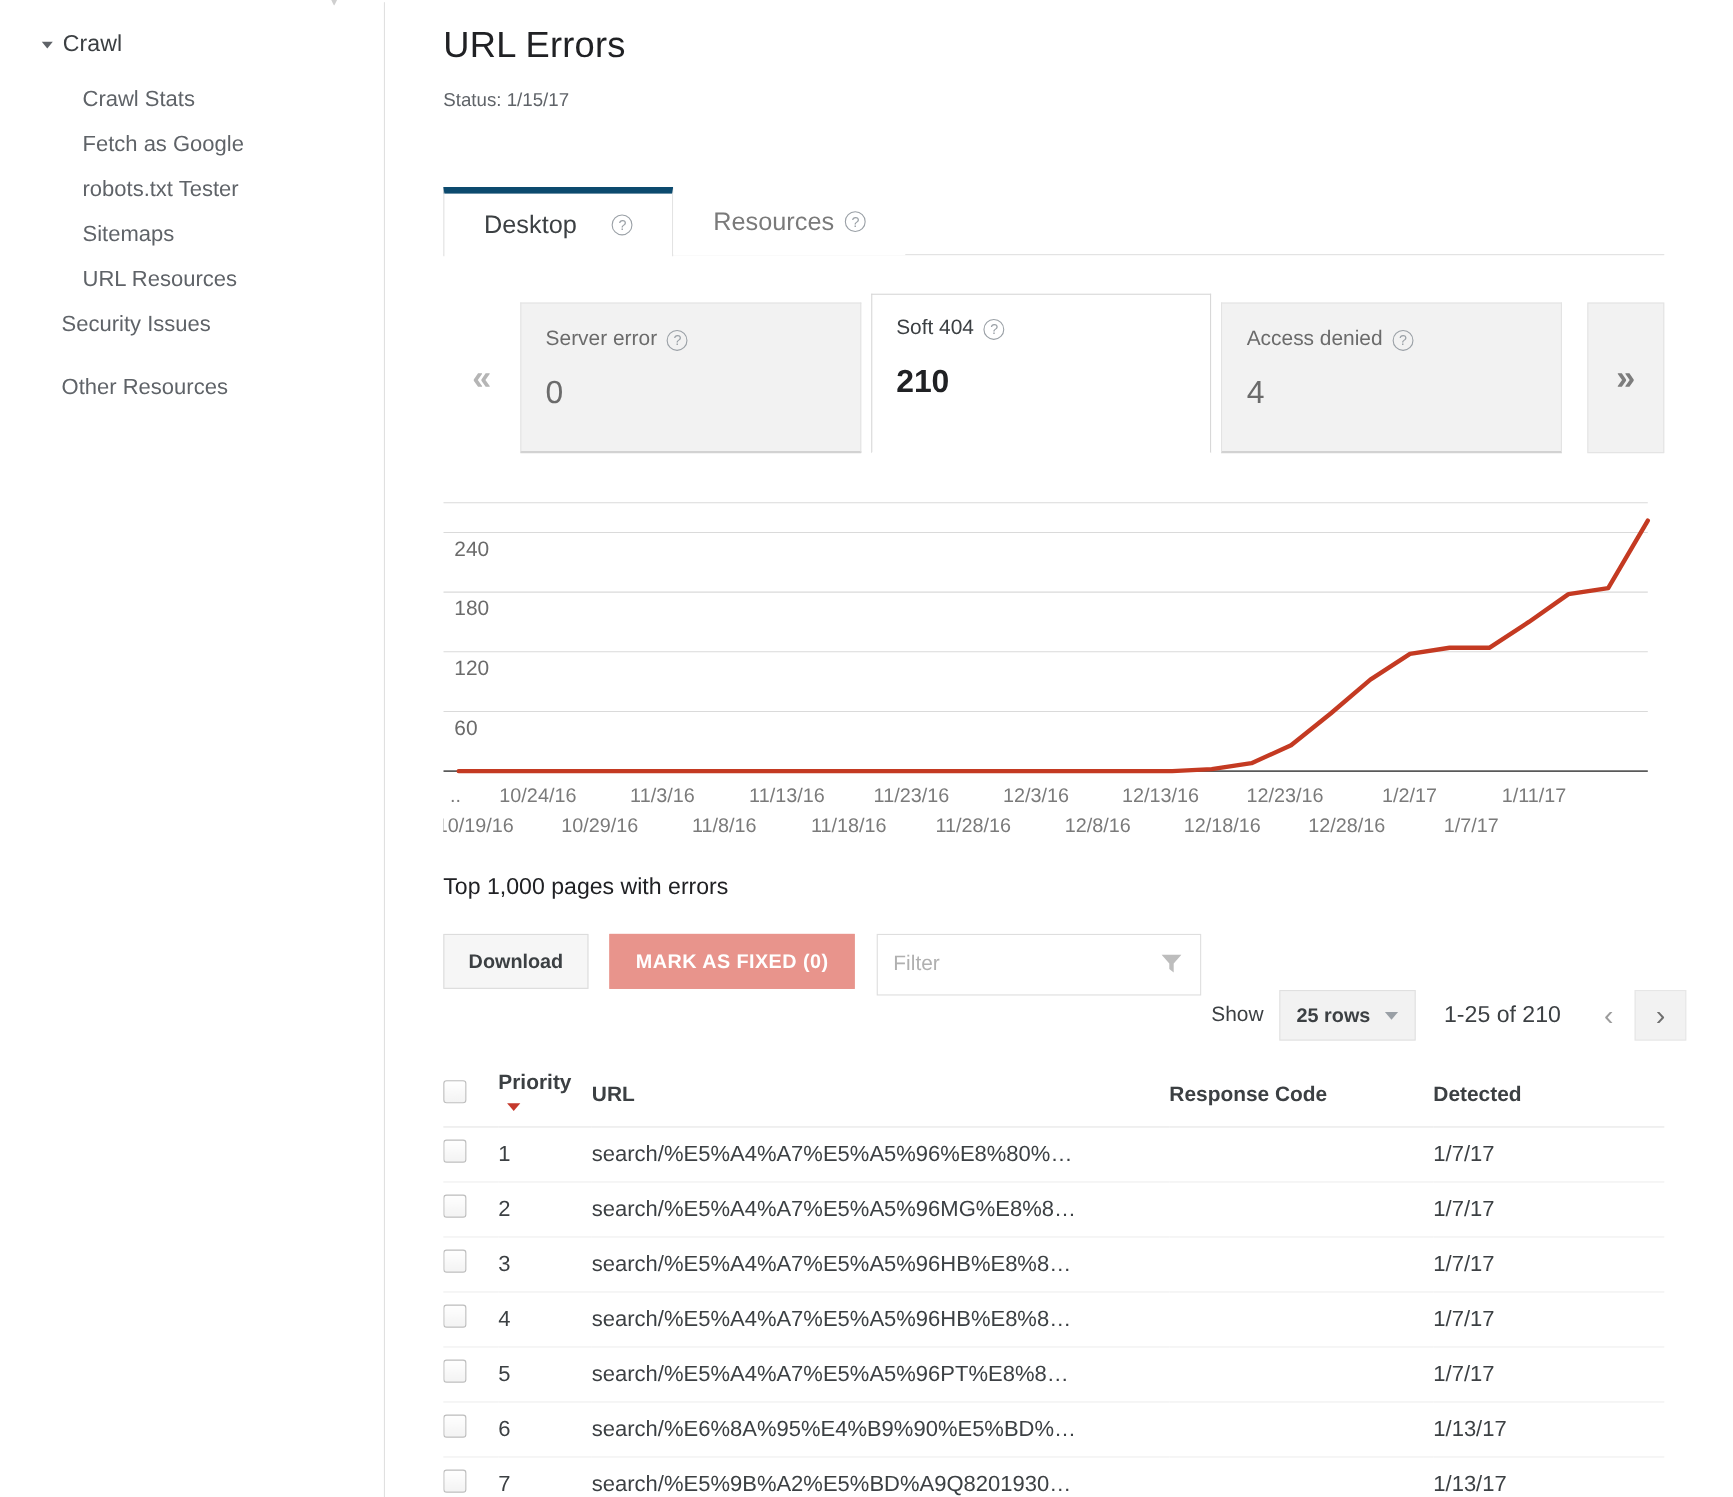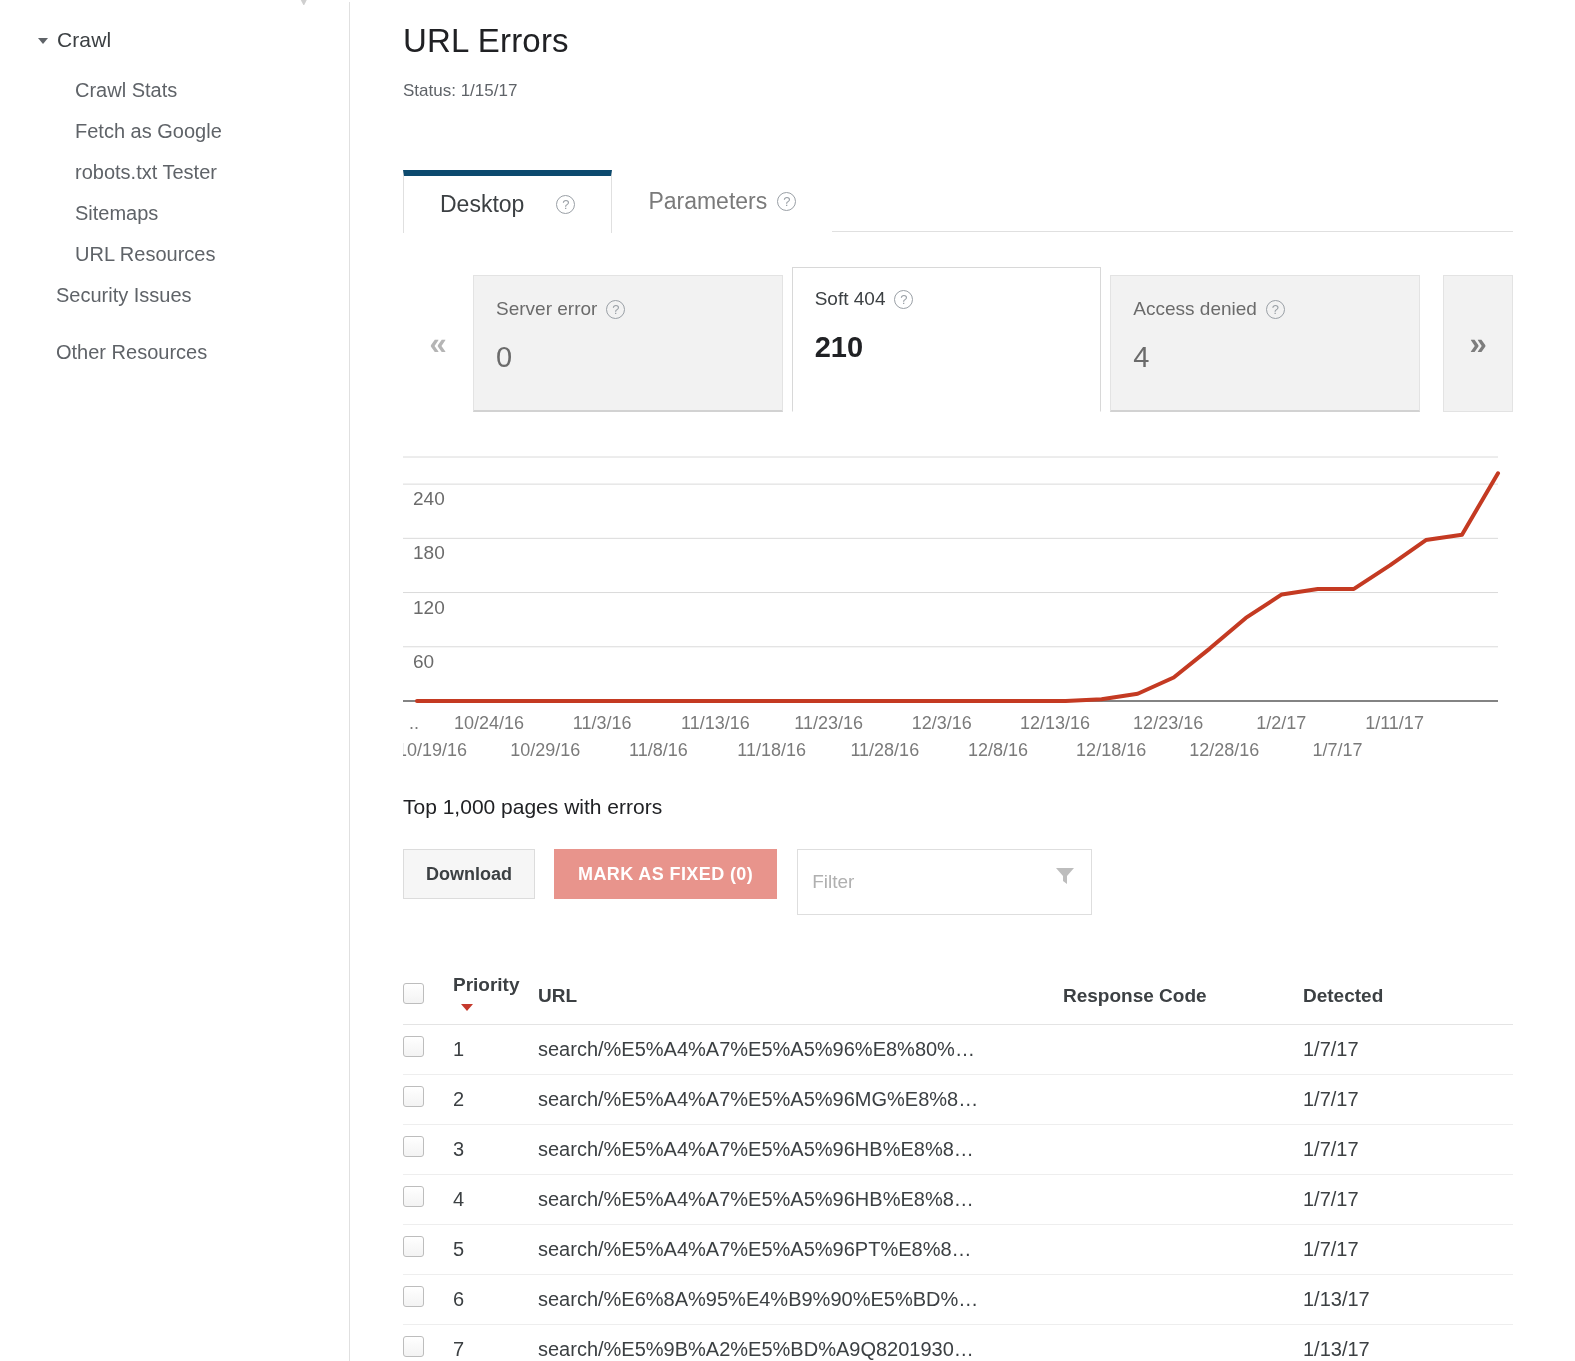--- a/index.html
+++ b/index.html
@@ -296,7 +296,7 @@
         <span class="help-ico">?</span>
       </div>
       <div class="tab">
-        <span>Parameters</span>
+        <span>Resources</span>
         <span class="help-ico">?</span>
       </div>
     </div>

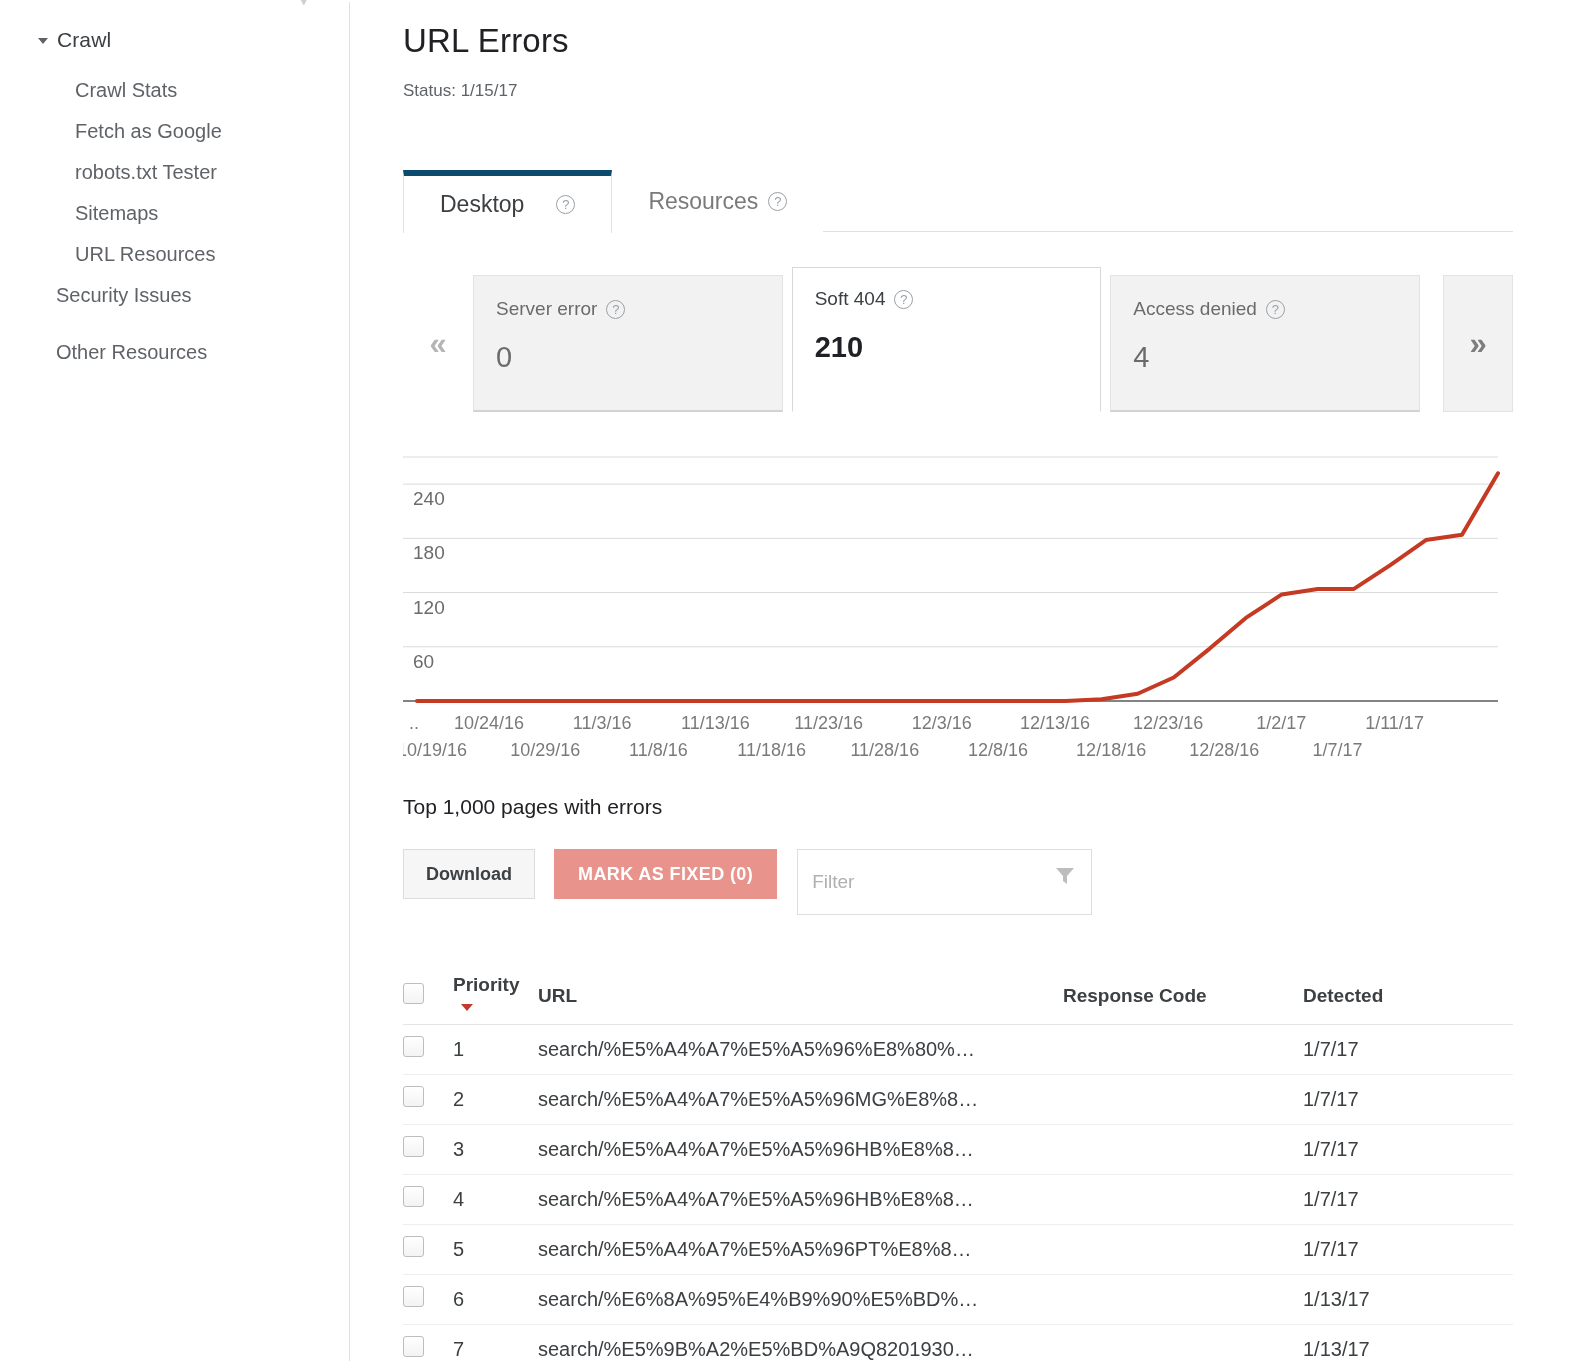--- a/index.html
+++ b/index.html
@@ -173,7 +173,7 @@
   }
   .filter-box {
     position: relative; margin-left: 20px;
-    width: 295px; height: 66px;
+    width: 295px; height: 56px;
     border: 1px solid #dedede; background: #fff;
     display: flex; align-items: center;
     cursor: text;

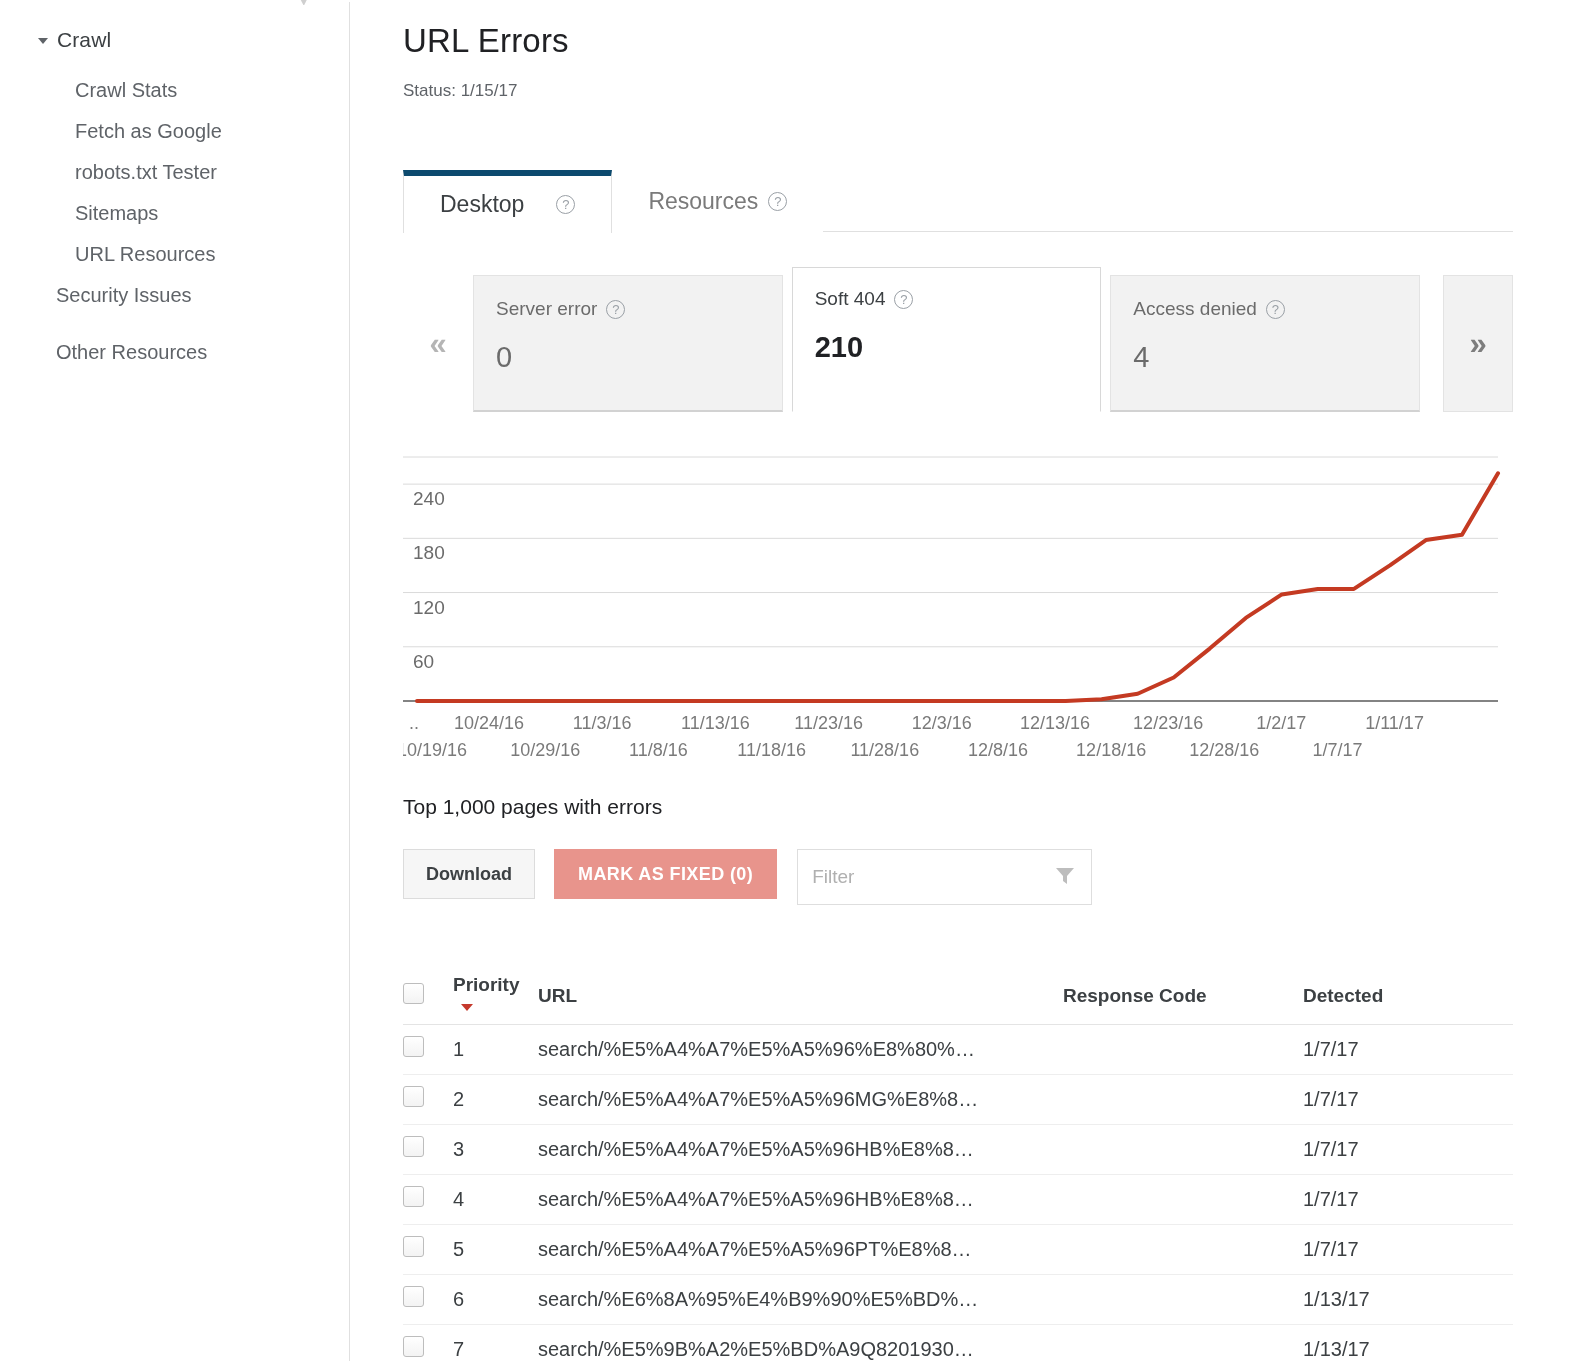--- a/index.html
+++ b/index.html
@@ -382,6 +382,16 @@
       </div>
     </div>
 
+    <div class="pager">
+      <span class="pager-show">Show</span>
+      <div class="rows-select">
+        <span>25 rows</span>
+        <span class="rows-caret"></span>
+      </div>
+      <span class="pager-range">1-25 of 210</span>
+      <div class="pg-btn prev">‹</div>
+      <div class="pg-btn next">›</div>
+    </div>
 
     <table class="tbl">
       <colgroup>

